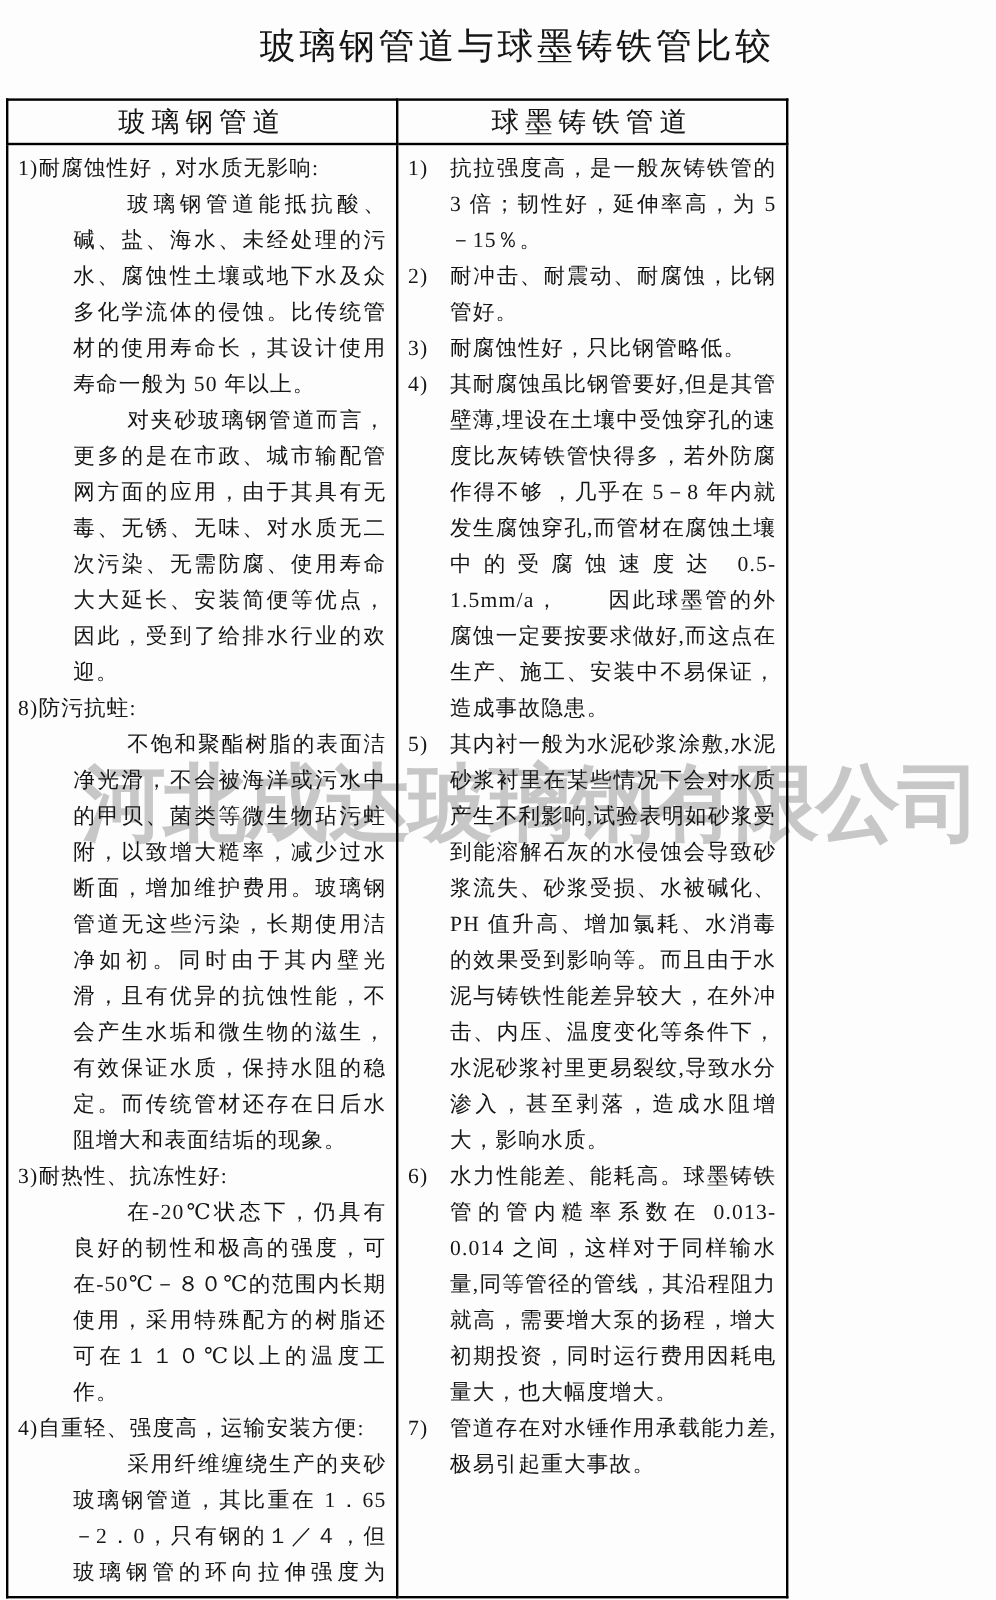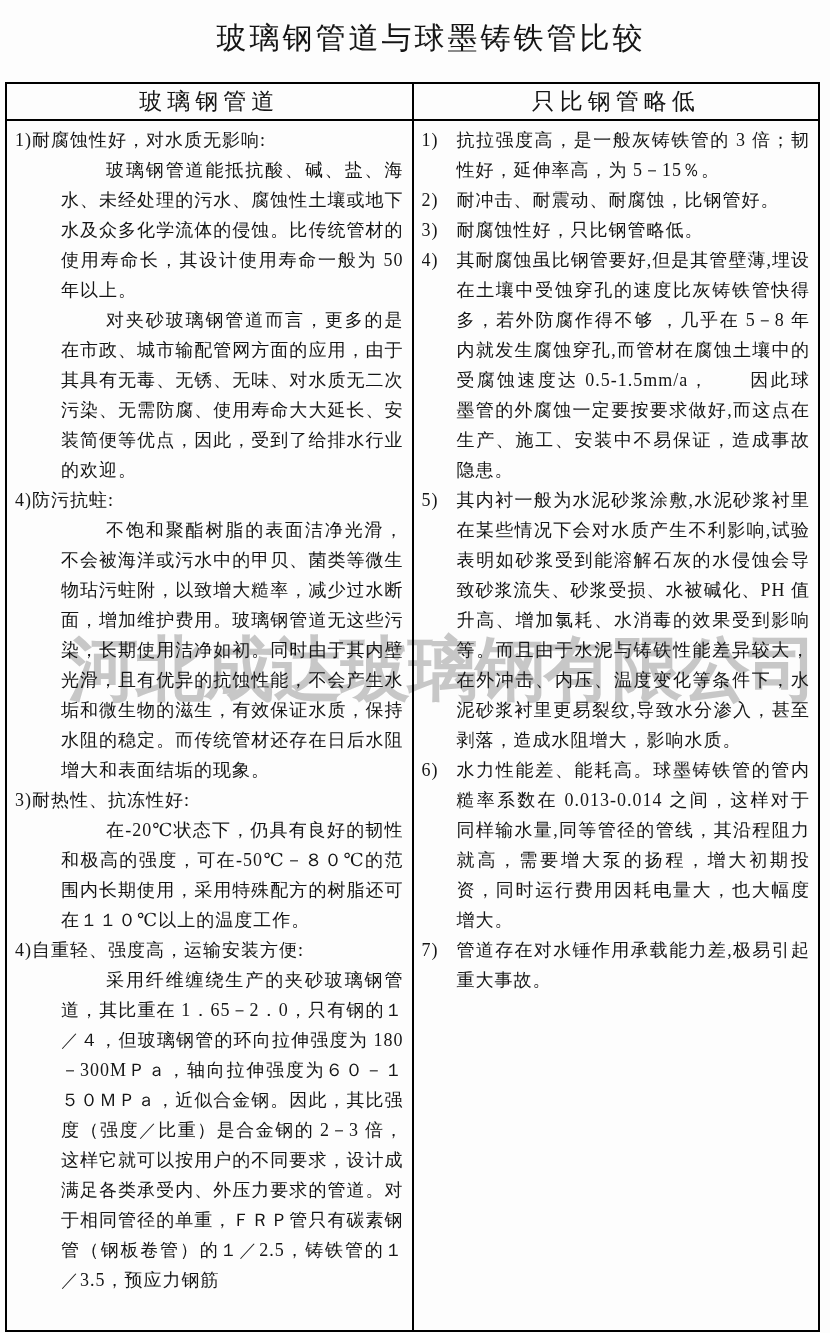--- a/index.html
+++ b/index.html
@@ -51,7 +51,7 @@
     position: absolute;
     top: 82px;
     left: 5px;
-    width: 815px;
+    width: 652px;
     border-collapse: collapse;
     table-layout: fixed;
     background: transparent;

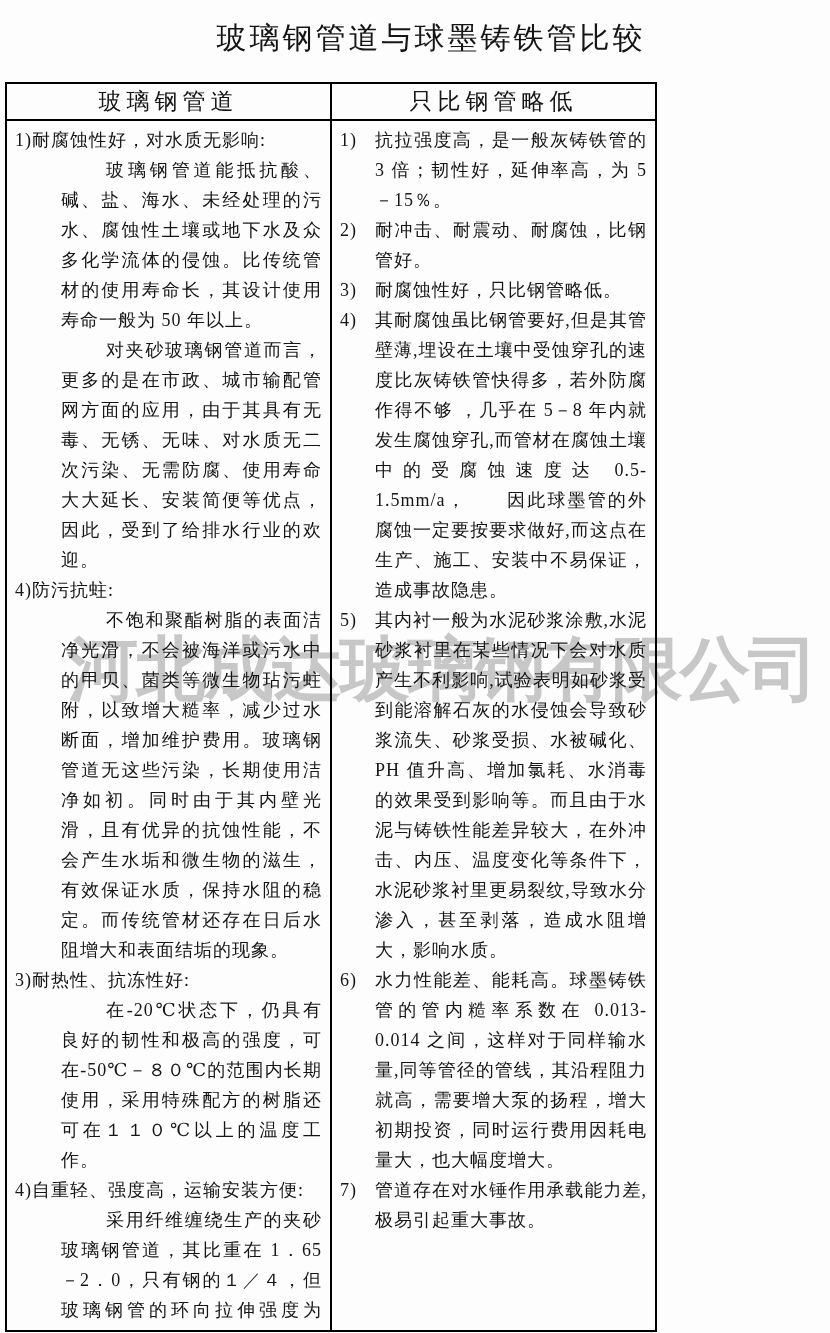--- a/index.html
+++ b/index.html
@@ -111,7 +111,7 @@
     <thead>
       <tr>
         <th>玻璃钢管道</th>
-        <th>只比钢管略低</th>
+        <th>球墨铸铁管道</th>
       </tr>
     </thead>
     <tbody>

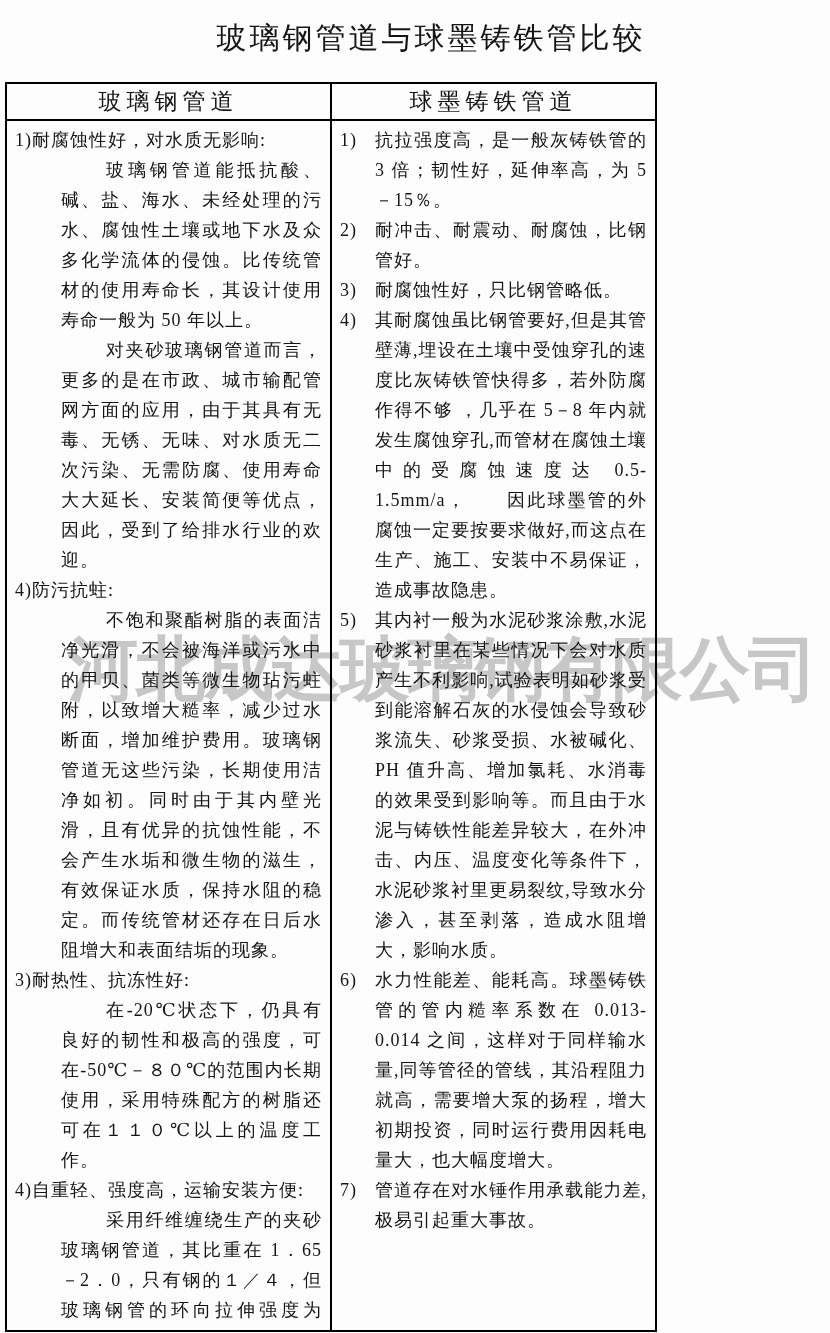--- a/index.html
+++ b/index.html
@@ -121,7 +121,7 @@
               <div class="item-heading">1)耐腐蚀性好，对水质无影响:</div>
               <div class="para">玻璃钢管道能抵抗酸、碱、盐、海水、未经处理的污水、腐蚀性土壤或地下水及众多化学流体的侵蚀。比传统管材的使用寿命长，其设计使用寿命一般为 50 年以上。</div>
               <div class="para">对夹砂玻璃钢管道而言，更多的是在市政、城市输配管网方面的应用，由于其具有无毒、无锈、无味、对水质无二次污染、无需防腐、使用寿命大大延长、安装简便等优点，因此，受到了给排水行业的欢迎。</div>
-              <div class="item-heading">4)防污抗蛀:</div>
+              <div class="item-heading">8)防污抗蛀:</div>
               <div class="para">不饱和聚酯树脂的表面洁净光滑，不会被海洋或污水中的甲贝、菌类等微生物玷污蛀附，以致增大糙率，减少过水断面，增加维护费用。玻璃钢管道无这些污染，长期使用洁净如初。同时由于其内壁光滑，且有优异的抗蚀性能，不会产生水垢和微生物的滋生，有效保证水质，保持水阻的稳定。而传统管材还存在日后水阻增大和表面结垢的现象。</div>
               <div class="item-heading">3)耐热性、抗冻性好:</div>
               <div class="para">在-20℃状态下，仍具有良好的韧性和极高的强度，可在-50℃－８０℃的范围内长期使用，采用特殊配方的树脂还可在１１０℃以上的温度工作。</div>

